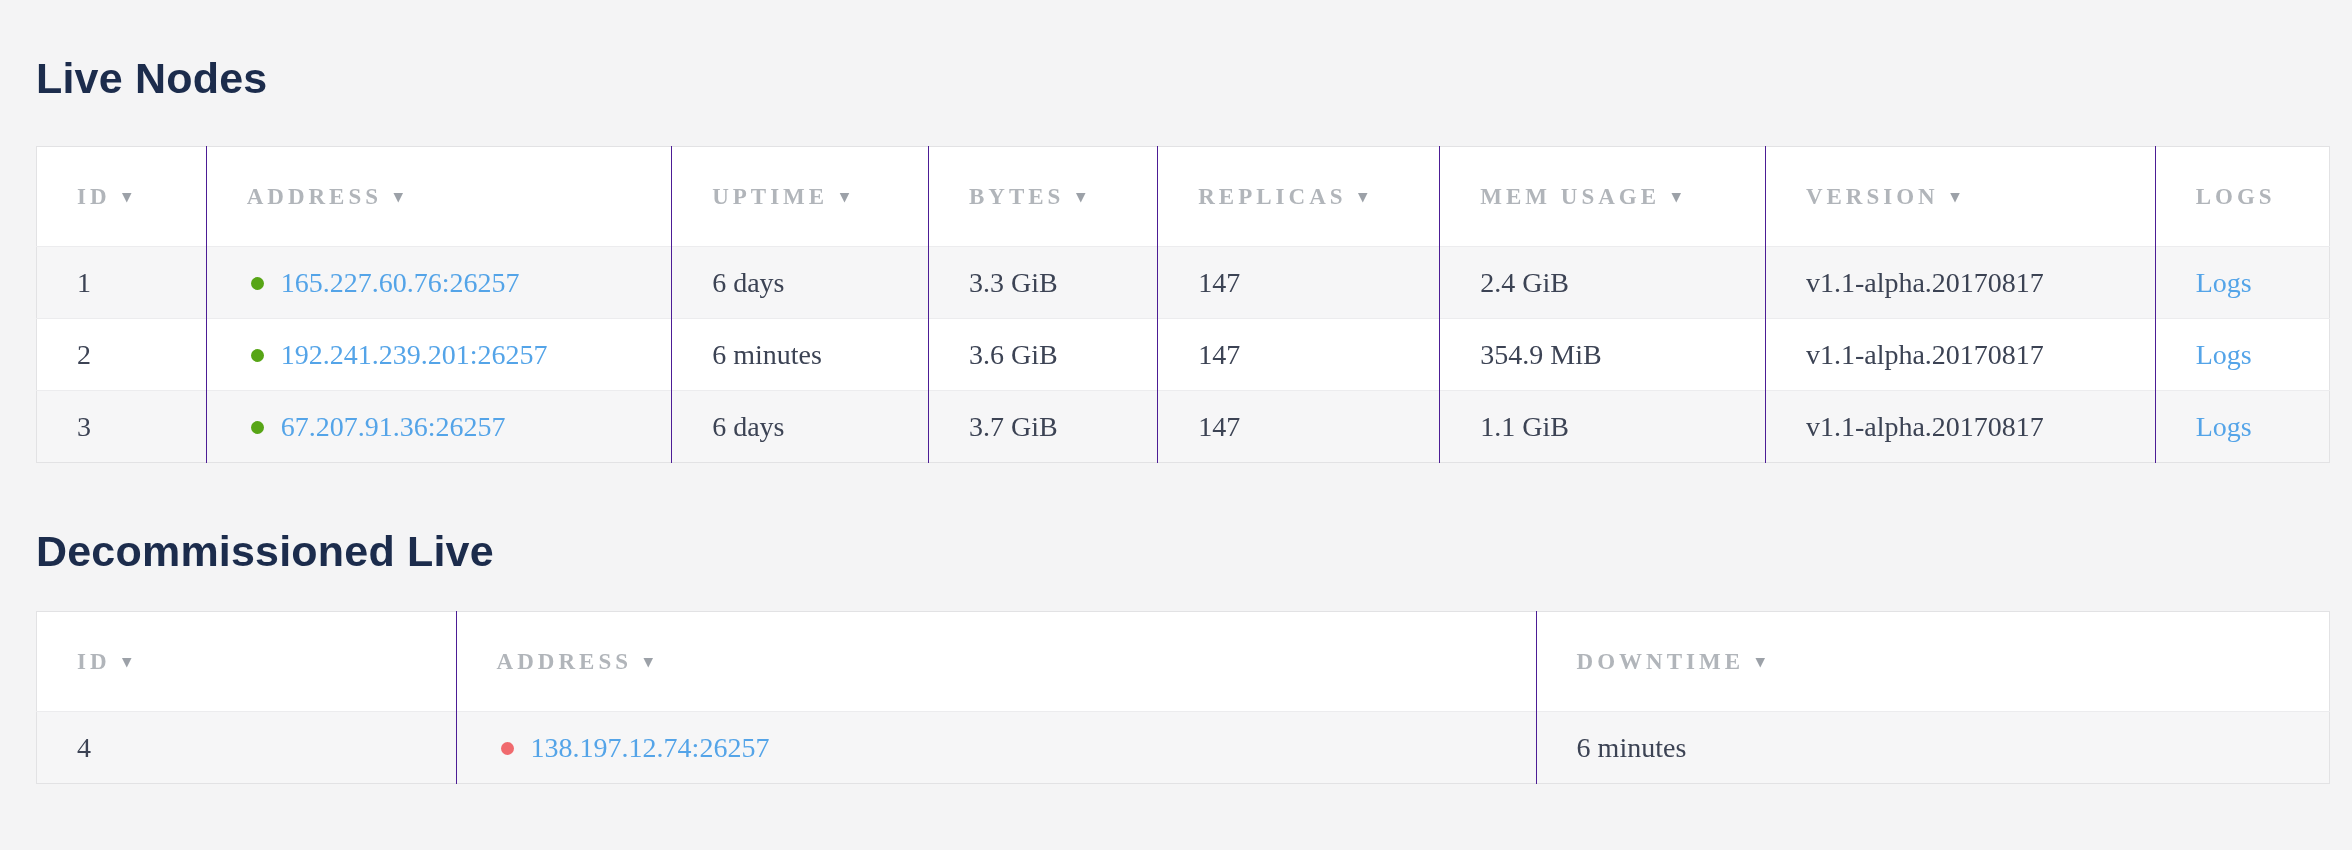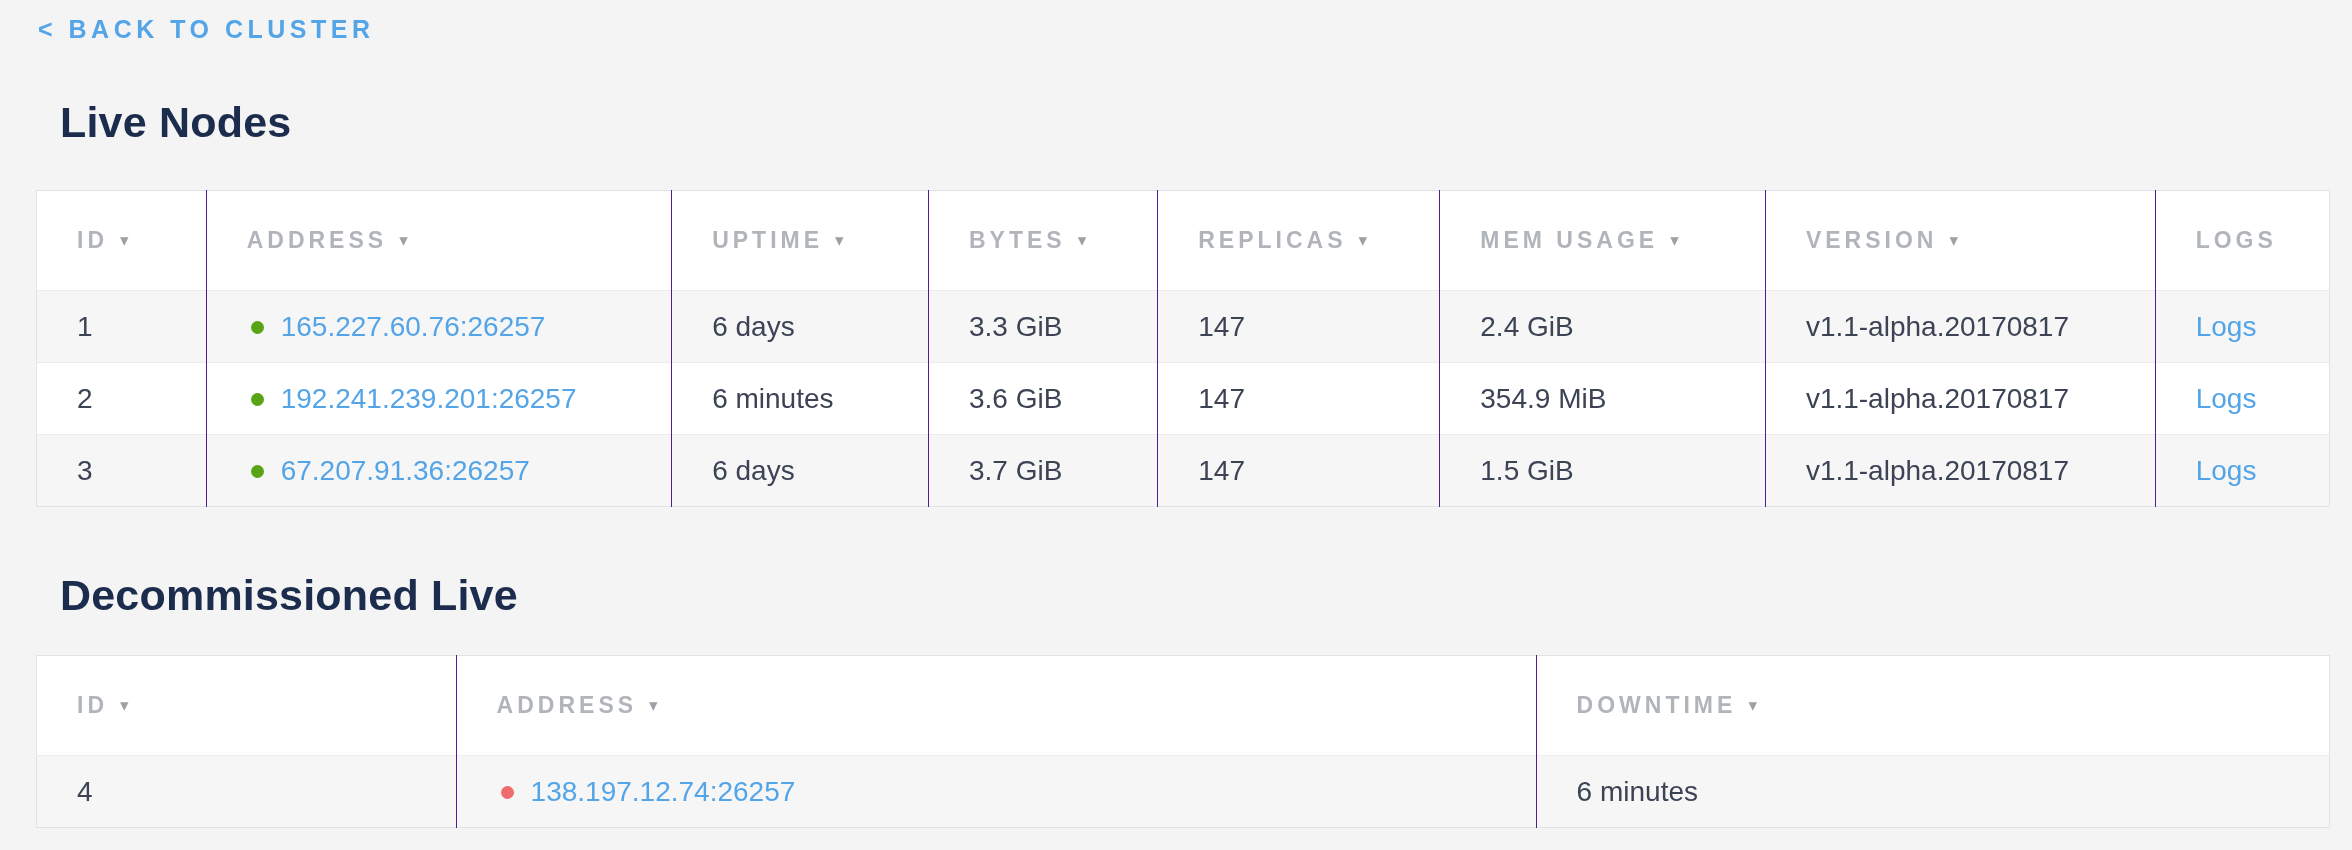--- a/index.html
+++ b/index.html
@@ -98,7 +98,6 @@
 
 <div class="page">
 
-  <a class="back-link">&lt; BACK TO CLUSTER</a>
 
   <h2 class="section-title live-title">Live Nodes</h2>
 

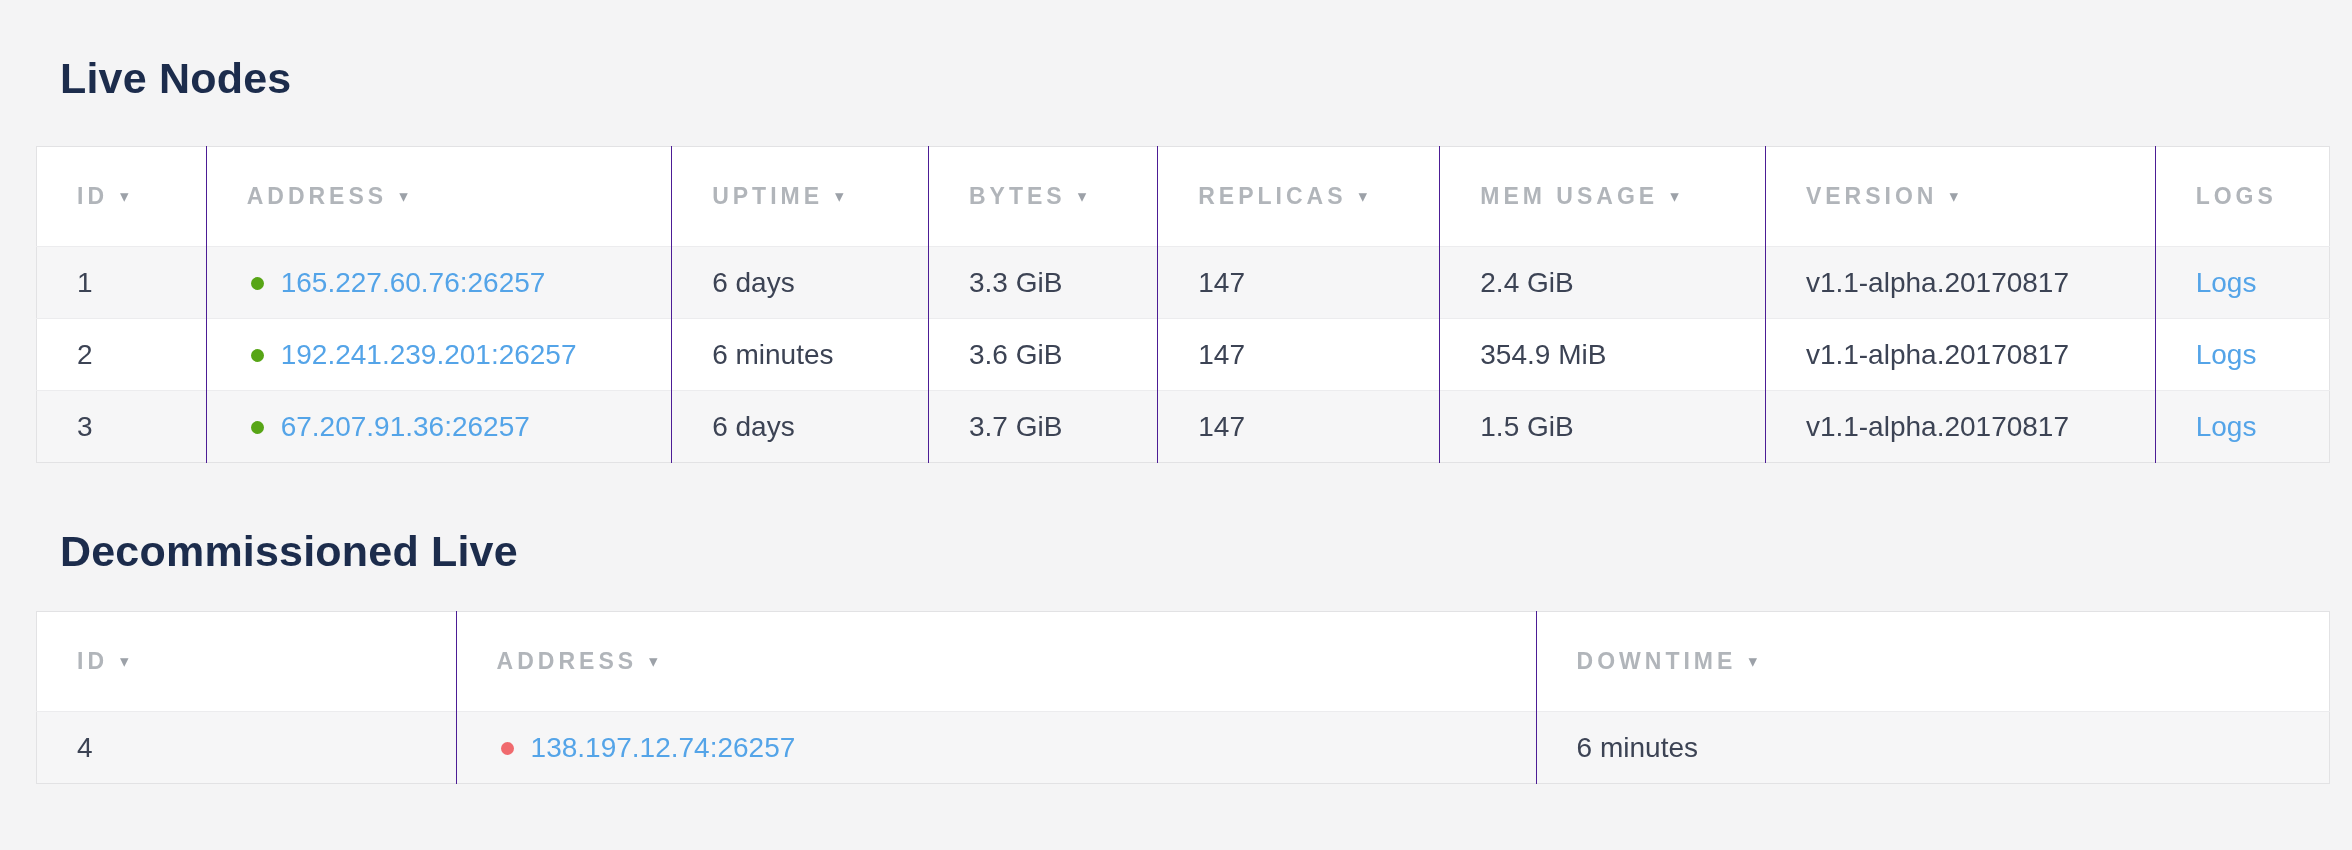--- a/index.html
+++ b/index.html
@@ -29,7 +29,6 @@
     font-weight: 700;
     line-height: 48px;
     letter-spacing: 0.2px;
-    margin-left: 24px;
   }
   h2.live-title   { margin-top: 54px; }
   h2.decomm-title { margin-top: 64px; }

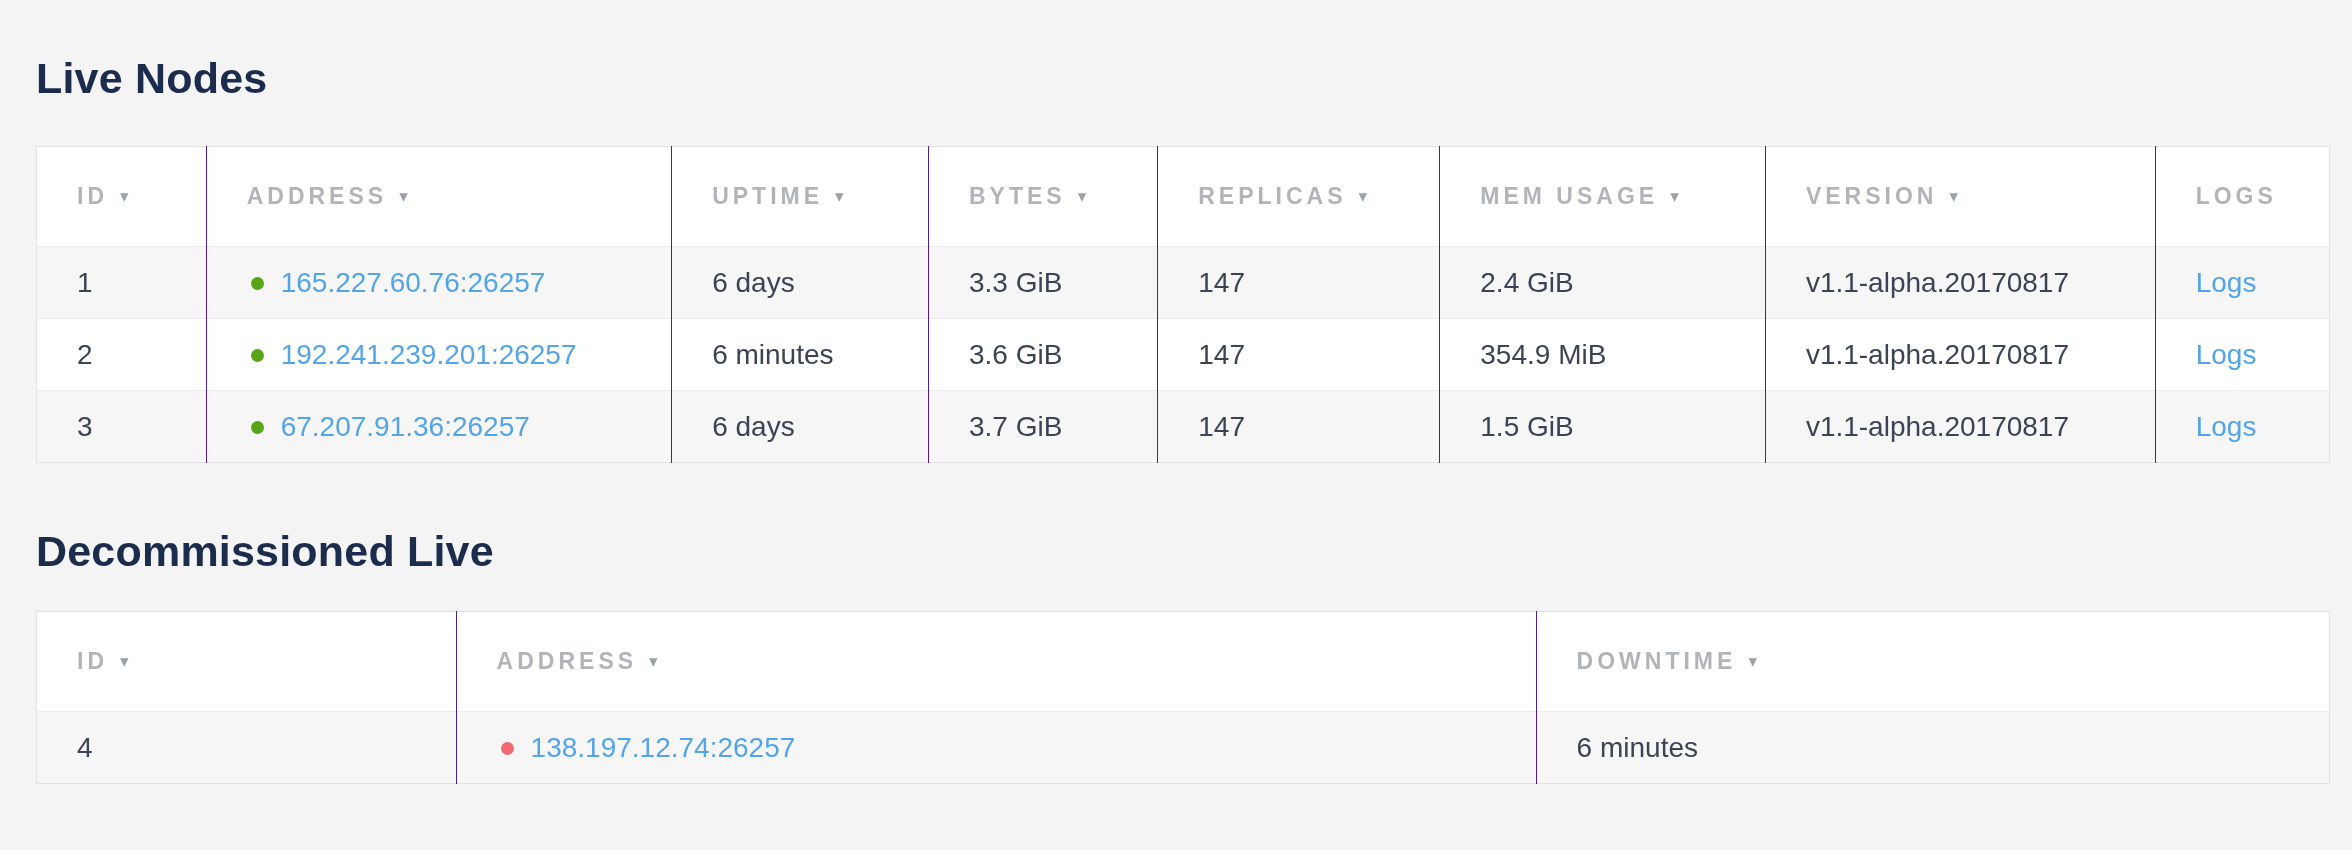--- a/index.html
+++ b/index.html
@@ -40,6 +40,7 @@
     background: #0ea5e9;
     border: 1px solid #e2e2e4;
     table-layout: fixed;
+    font-family: Liberation Serif, serif;
   }
   table.decomm-table { margin-top: 36px; }
 

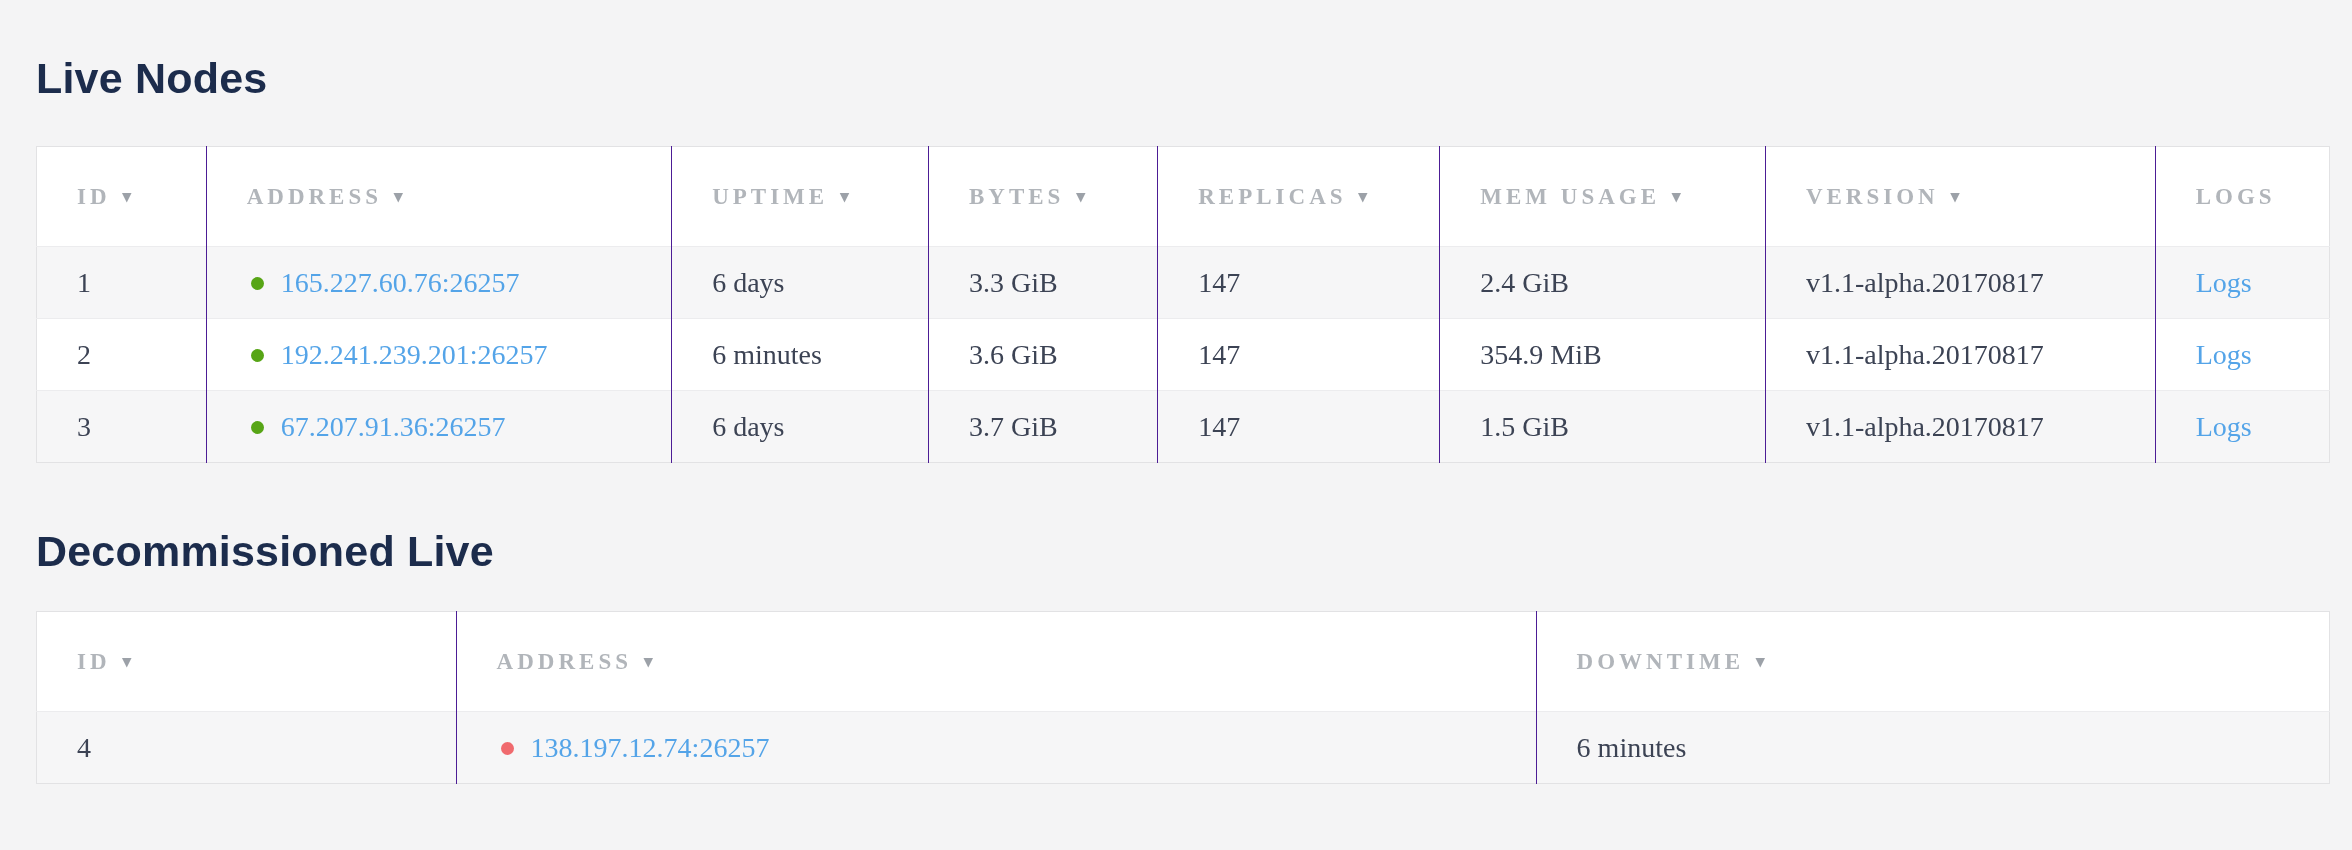--- a/index.html
+++ b/index.html
@@ -151,7 +151,7 @@
         <td>6 days</td>
         <td>3.7 GiB</td>
         <td>147</td>
-        <td>1.5 GiB</td>
+        <td>1.1 GiB</td>
         <td>v1.1-alpha.20170817</td>
         <td><a class="cell-link">Logs</a></td>
       </tr>

